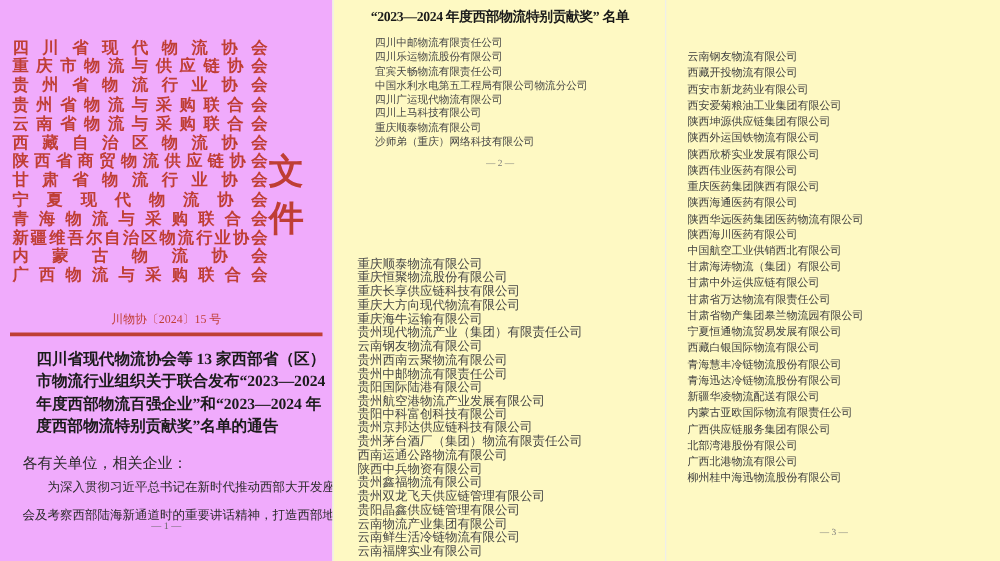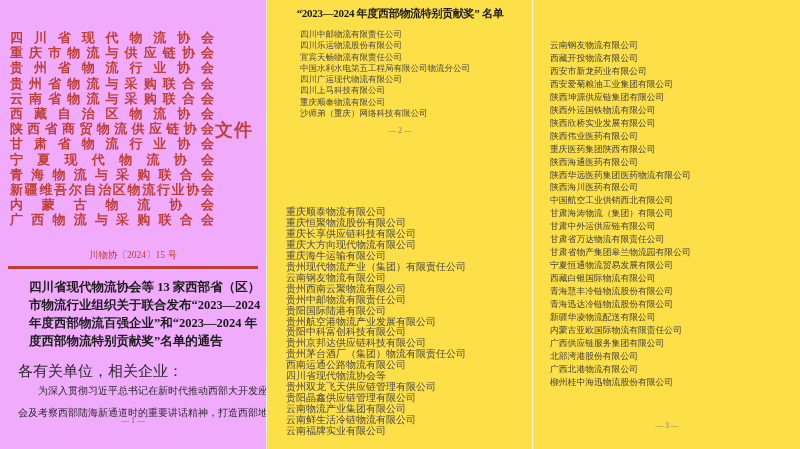--- a/index.html
+++ b/index.html
@@ -7,7 +7,7 @@
   html,body { width:800px; height:449px; overflow:hidden; }
   body { background:#f6f5f2; font-family:"Liberation Serif","DejaVu Serif",serif; }
   .canvas { position:relative; width:800px; height:449px; }
-  .col { position:absolute; top:0; height:449px; background:#fde047; }
+  .col { position:absolute; top:0; height:449px; background:#fef9c3; }
   .col-left  { left:0;   width:266px; background:#f0abfc; }
   .col-mid   { left:266px; width:266px; border-left:1px solid #efeeea; }
   .col-right { left:532px; width:268px; border-left:1px solid #efeeea; }

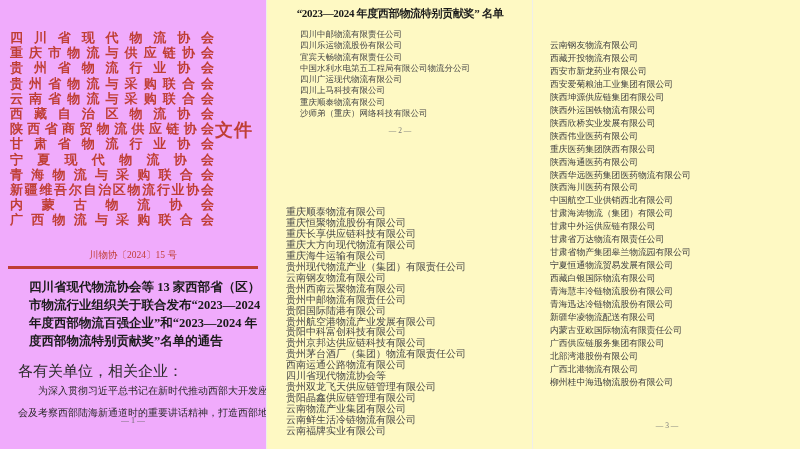--- a/index.html
+++ b/index.html
@@ -16,7 +16,7 @@
   .orgs { position:absolute; left:10px; top:30px; width:204px;
           font-size:13px; line-height:15.2px; font-weight:bold; color:var(--accent); }
   .org-line { text-align:justify; text-align-last:justify; white-space:nowrap; }
-  .doc-label { position:absolute; left:215px; top:118px; font-size:18px;
+  .doc-label { position:absolute; left:215px; top:118px; font-size:28px;
                font-weight:bold; color:var(--accent); letter-spacing:1px; }
   .doc-number { position:absolute; top:249px; left:0; width:266px; text-align:center;
                 font-size:9.5px; color:var(--accent); }

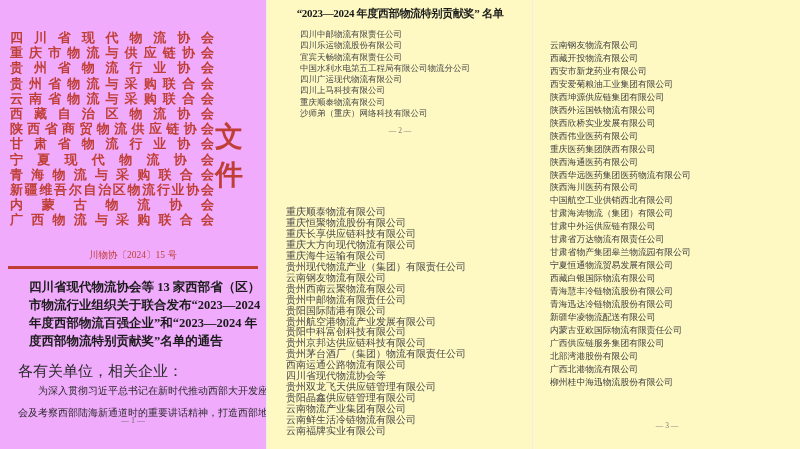--- a/index.html
+++ b/index.html
@@ -25,7 +25,7 @@
   .doc-title { position:absolute; top:278px; left:13px; width:240px;
                font-weight:bold; color:#1b1b1b; font-size:12.5px; }
   .title-line { line-height:18px; text-align:left; white-space:nowrap;margin-left:16px; }
-  .salutation { position:absolute; top:362px; left:18px; font-size:15px; color:#2b2b2b; }
+  .salutation { position:absolute; top:362px; left:18px; font-size:12px; color:#2b2b2b; }
   .body-text { position:absolute; top:380px; left:18px; width:232px;
                font-size:10px; color:#2b2b2b; }
   .body-line { line-height:22px; white-space:nowrap; }

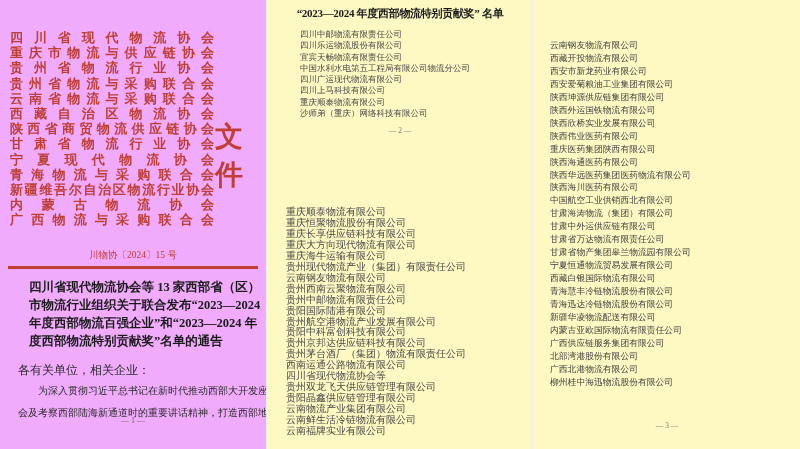--- a/index.html
+++ b/index.html
@@ -116,7 +116,7 @@
         <div class="row">贵州京邦达供应链科技有限公司</div>
         <div class="row">贵州茅台酒厂（集团）物流有限责任公司</div>
         <div class="row">西南运通公路物流有限公司</div>
-        <div class="row">四川省现代物流协会等</div>
+        <div class="row">陕西中兵物资有限公司</div>
         <div class="row">贵州双龙飞天供应链管理有限公司</div>
         <div class="row">贵阳晶鑫供应链管理有限公司</div>
         <div class="row">云南物流产业集团有限公司</div>

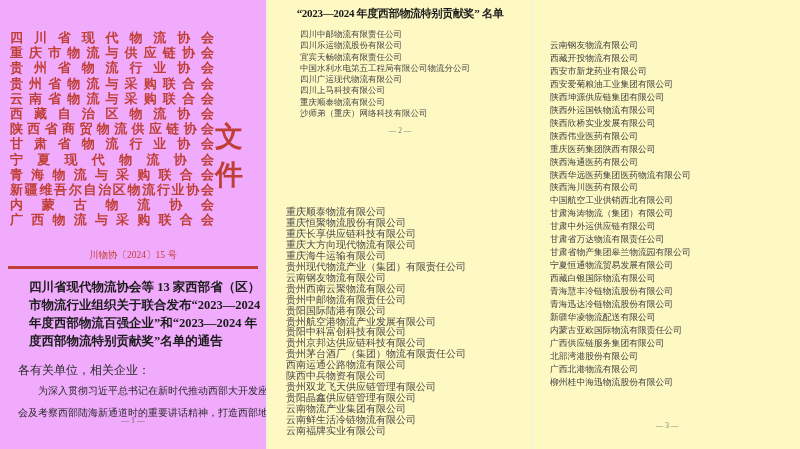--- a/index.html
+++ b/index.html
@@ -117,6 +117,7 @@
         <div class="row">贵州茅台酒厂（集团）物流有限责任公司</div>
         <div class="row">西南运通公路物流有限公司</div>
         <div class="row">陕西中兵物资有限公司</div>
+        <div class="row">贵州鑫福物流有限公司</div>
         <div class="row">贵州双龙飞天供应链管理有限公司</div>
         <div class="row">贵阳晶鑫供应链管理有限公司</div>
         <div class="row">云南物流产业集团有限公司</div>

